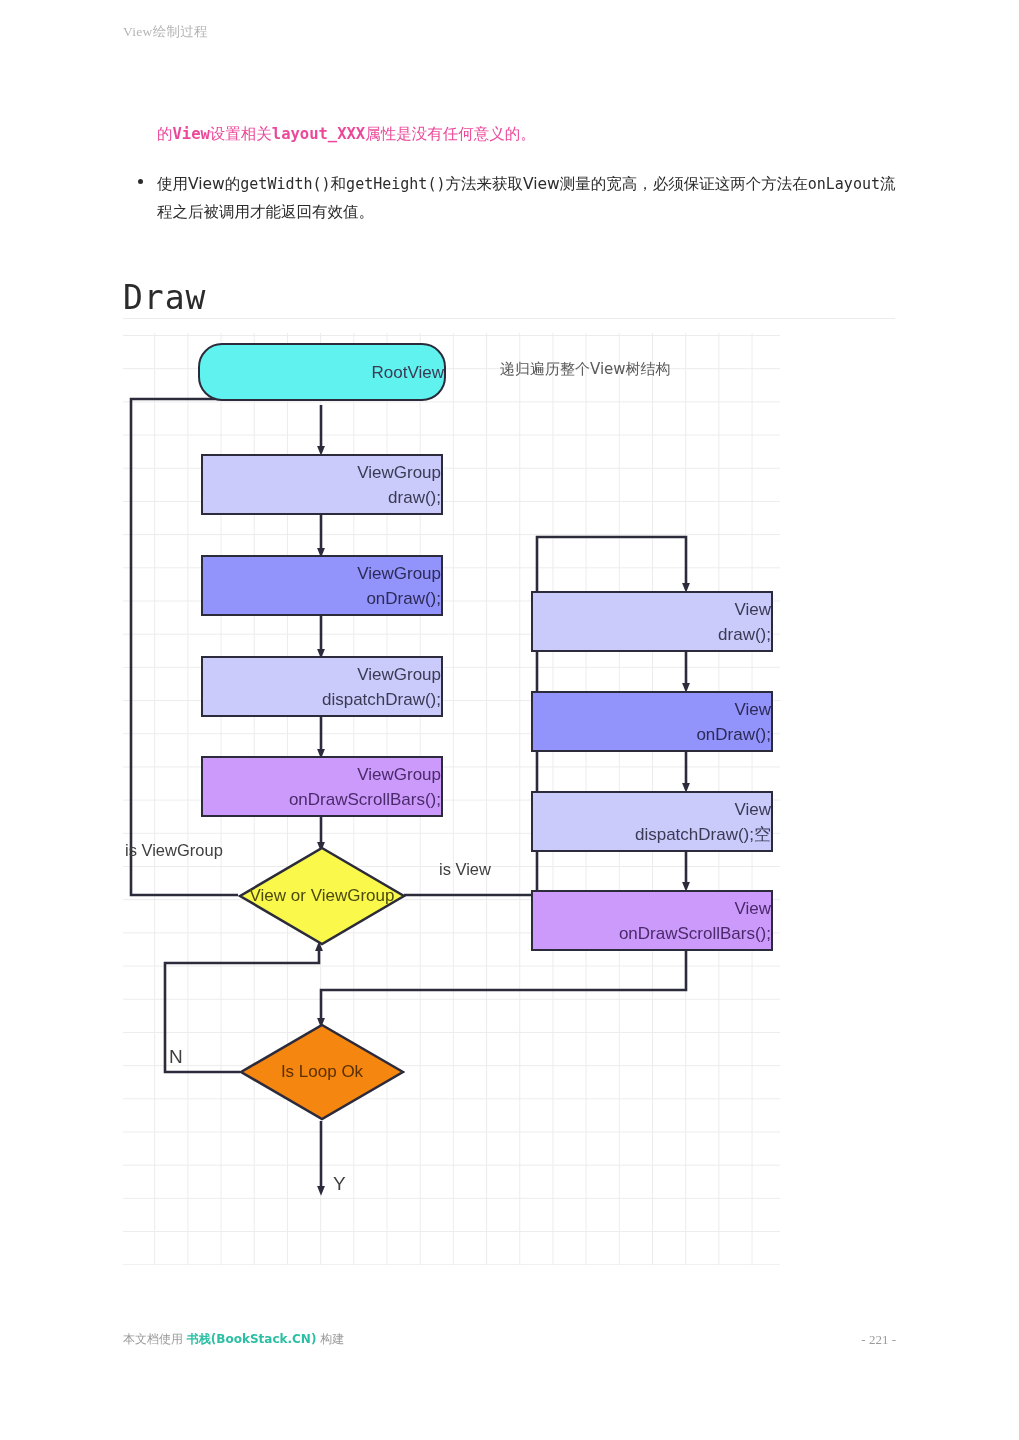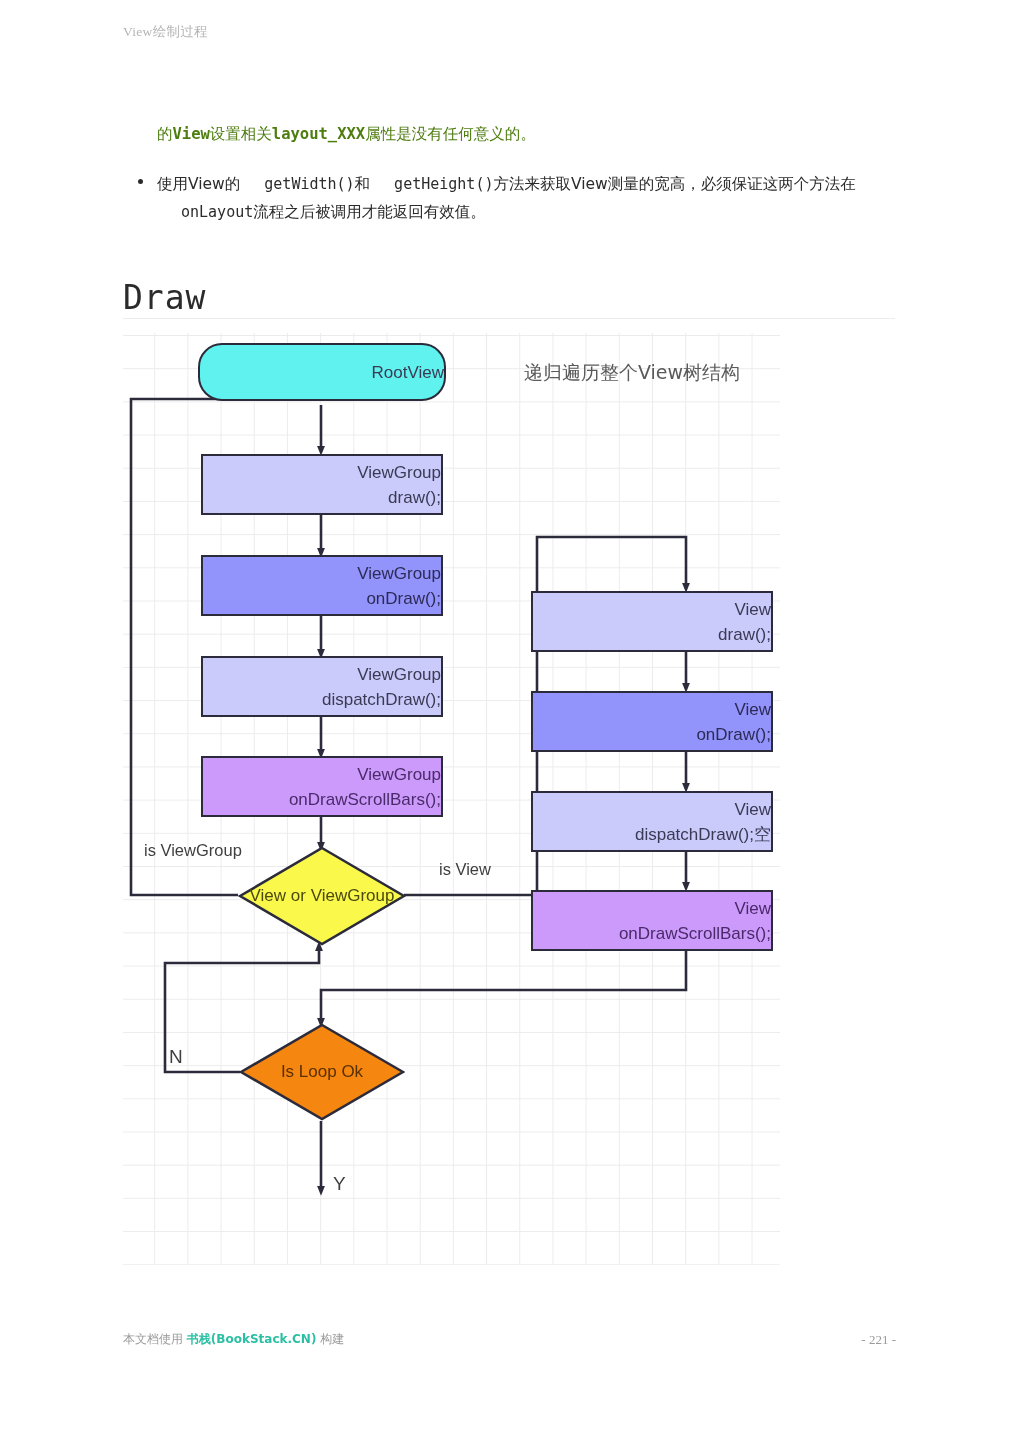--- a/index.html
+++ b/index.html
@@ -21,7 +21,7 @@
   
   .para{
     position:absolute;left:157px;top:121px;width:740px;
-    font-size:15.5px;line-height:26px;color:#4d7c0f;
+    font-size:15.5px;line-height:26px;color:#ec4899;
     font-family:"DejaVu Sans",sans-serif;
   }
   .para b{font-family:"DejaVu Sans Mono","Liberation Mono",monospace;font-weight:bold;}

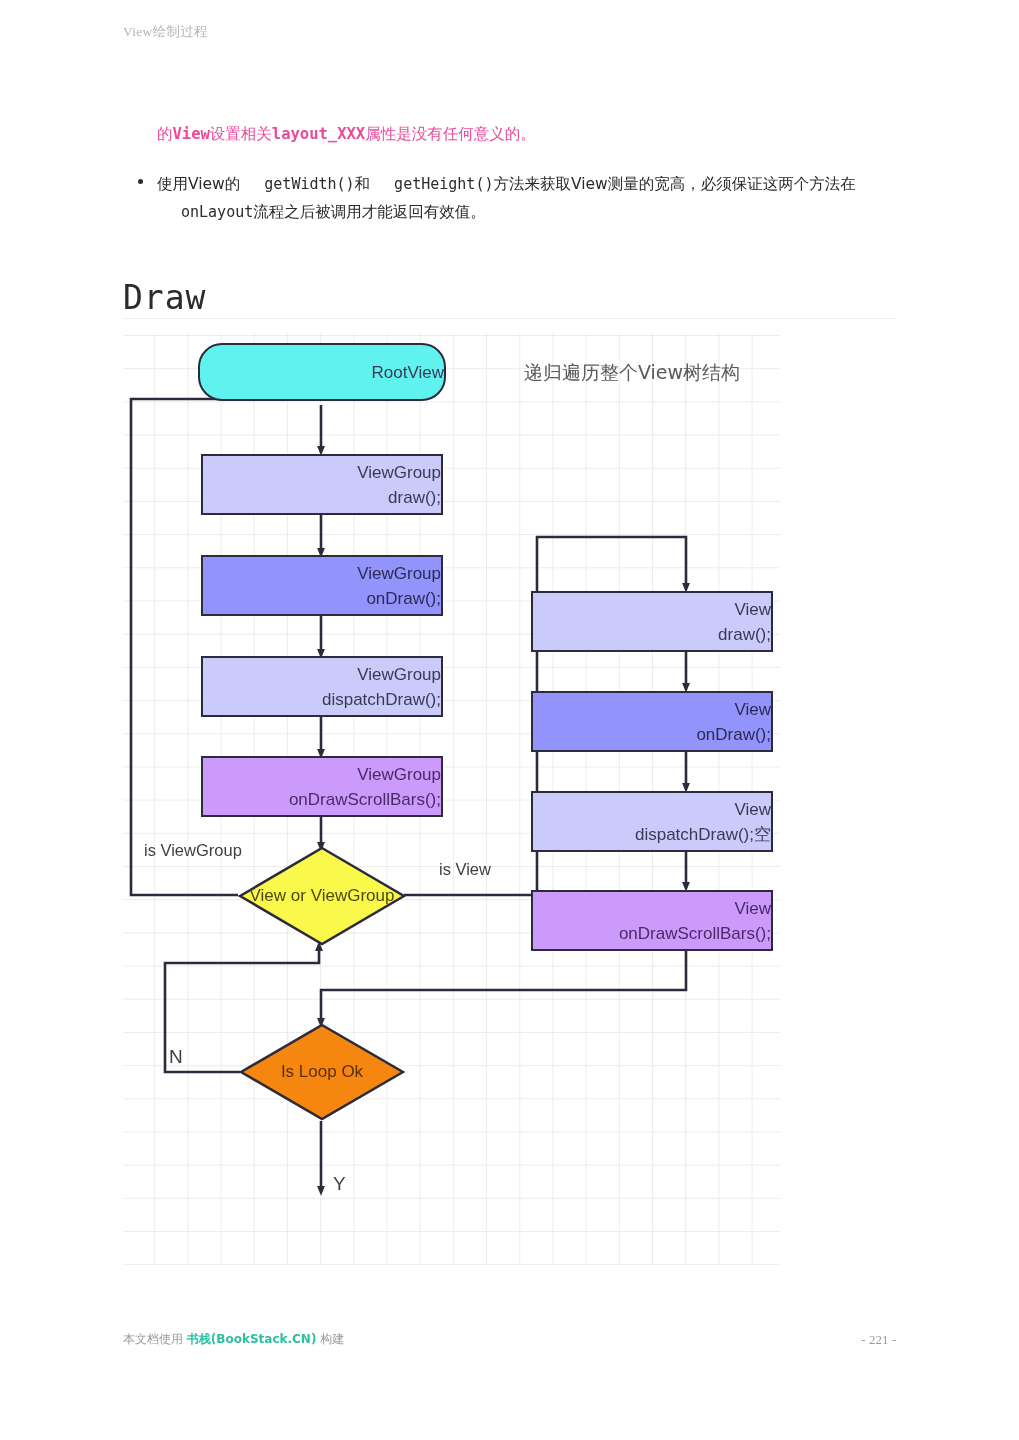--- a/index.html
+++ b/index.html
@@ -34,7 +34,7 @@
     position:absolute;left:-19px;top:9px;width:5px;height:5px;
     border-radius:50%;background:#2b2b2b;
   }
-  .bullet code{font-family:"DejaVu Sans Mono","Liberation Mono",monospace;font-size:15px;padding-left:24px;}
+  .bullet code{font-family:"DejaVu Sans Mono","Liberation Mono",monospace;font-size:15px;}
 
   
   .h1{

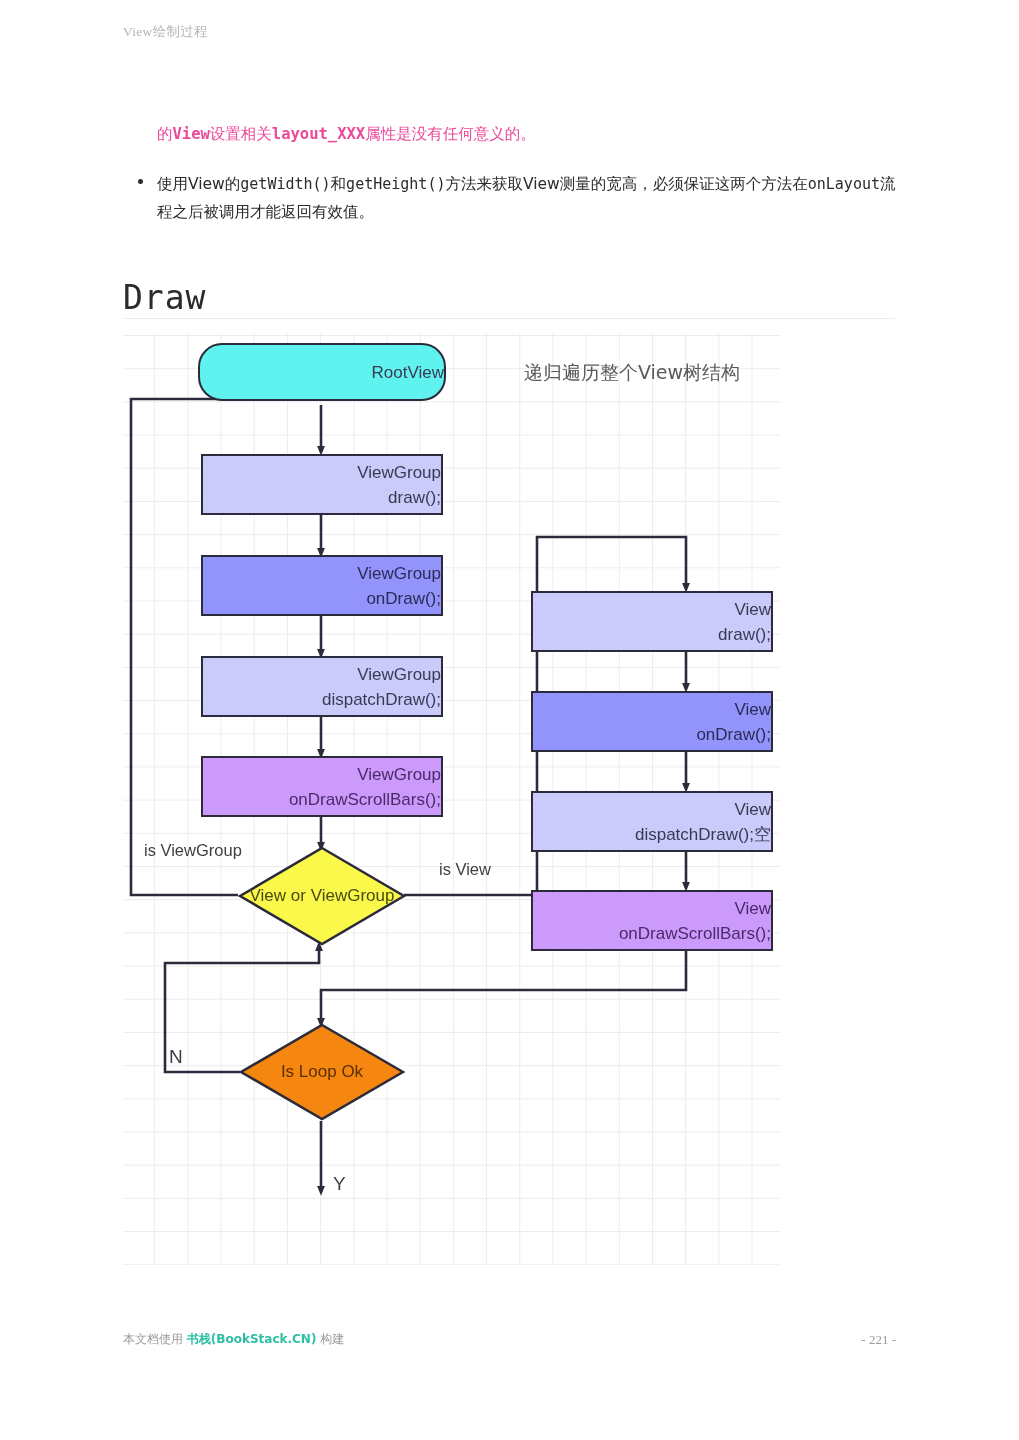--- a/index.html
+++ b/index.html
@@ -88,7 +88,7 @@
   }
   .annot{
     position:absolute;font-family:"DejaVu Sans",sans-serif;
-    font-size:19px;color:#5a5a5a;white-space:nowrap;margin-left:24px;
+    font-size:15px;color:#5a5a5a;white-space:nowrap;
   }
   .watermark{
     position:absolute;font-family:"DejaVu Sans",sans-serif;

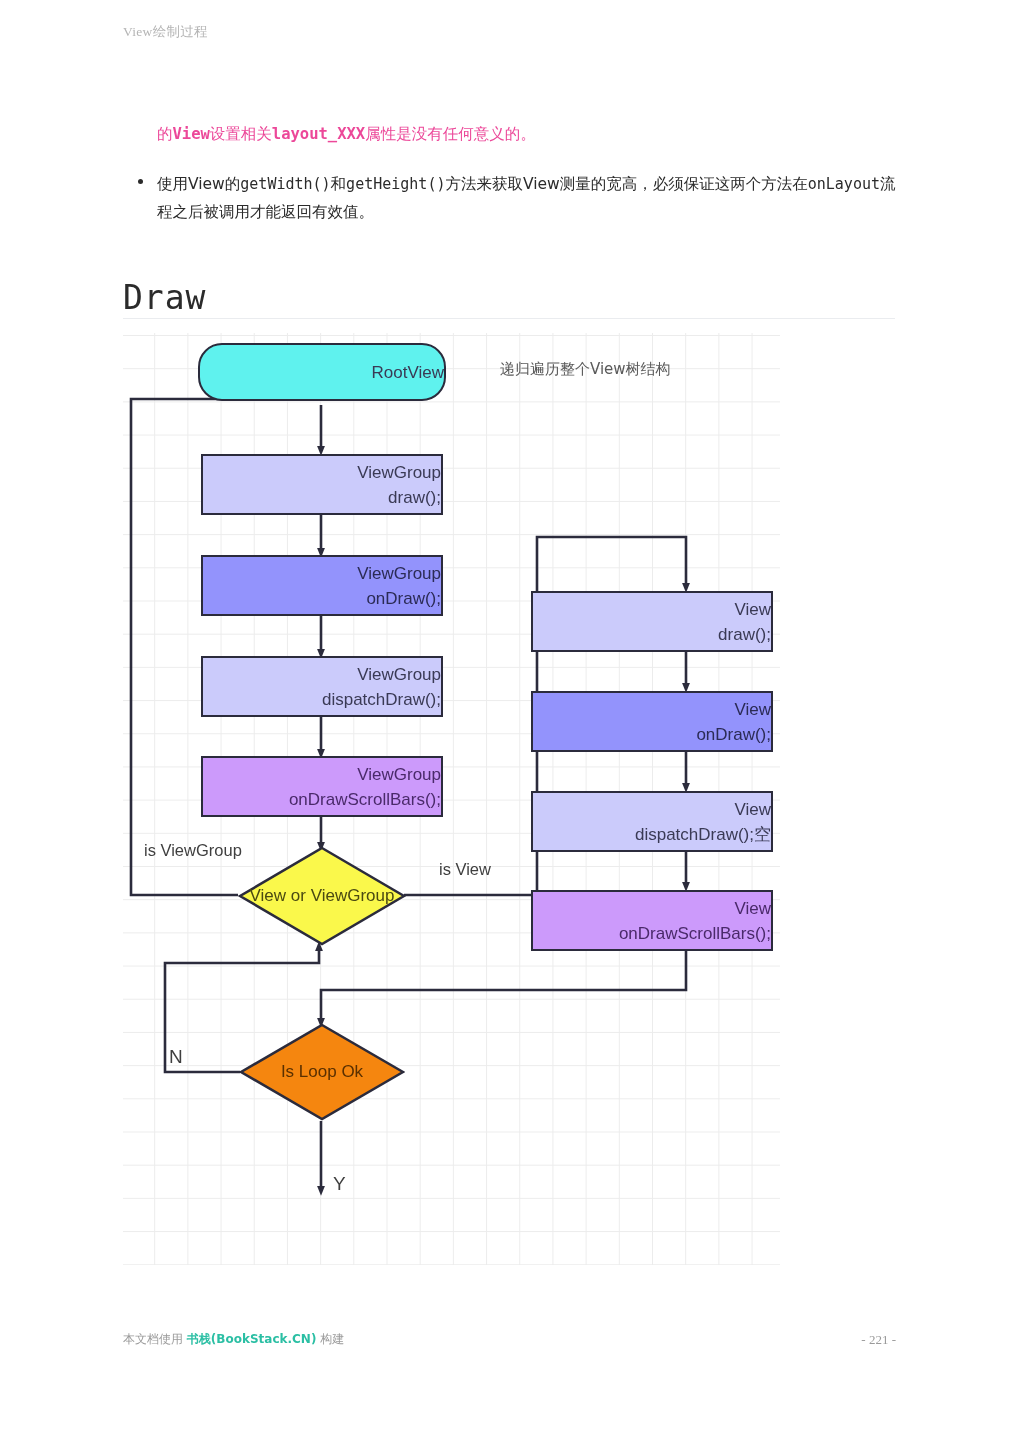--- a/index.html
+++ b/index.html
@@ -193,7 +193,7 @@
       <span class="dlabel" style="color:#4a4a12;text-align:center;">View or ViewGroup</span>
     </div>
 
-    <div class="elabel" style="left:21px;top:508px;">is ViewGroup</div>
+    <div class="elabel" style="left:2px;top:508px;">is ViewGroup</div>
     <div class="elabel" style="left:316px;top:527px;">is View</div>
 
     <div class="node" style="left:408px;top:258px;width:242px;height:61px;background:#CBCBFB;color:#3a3a55;">

